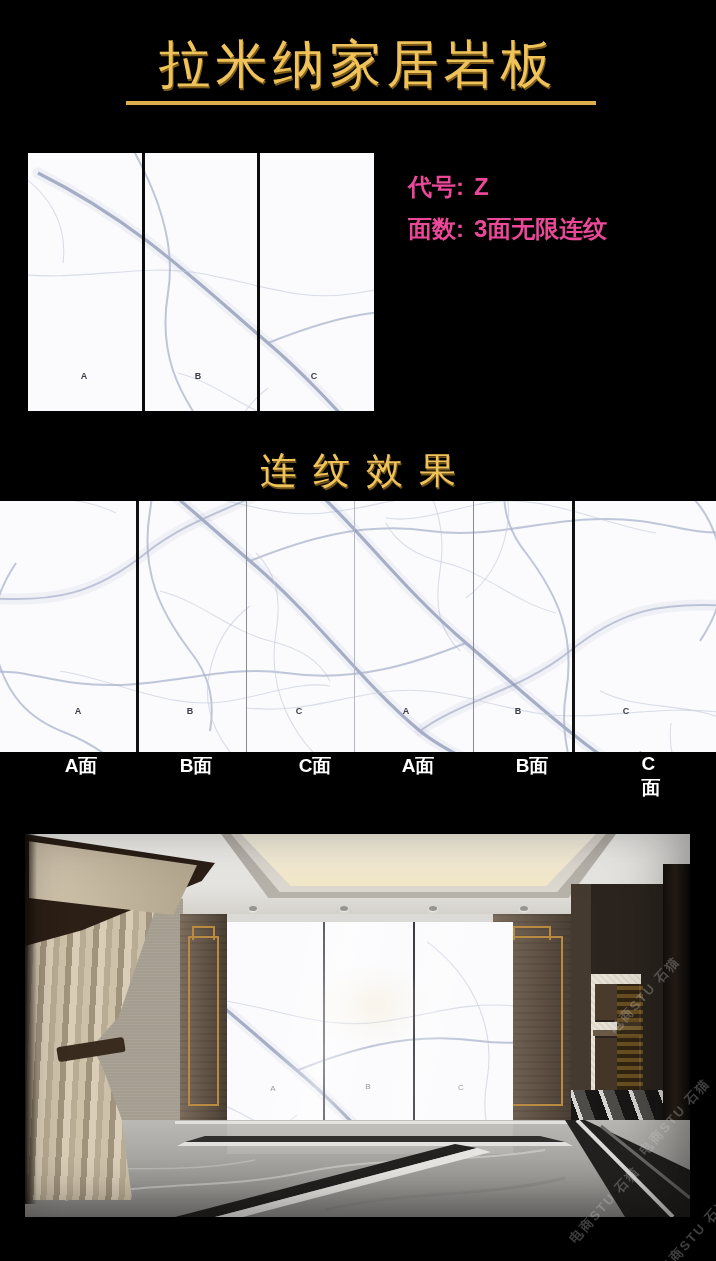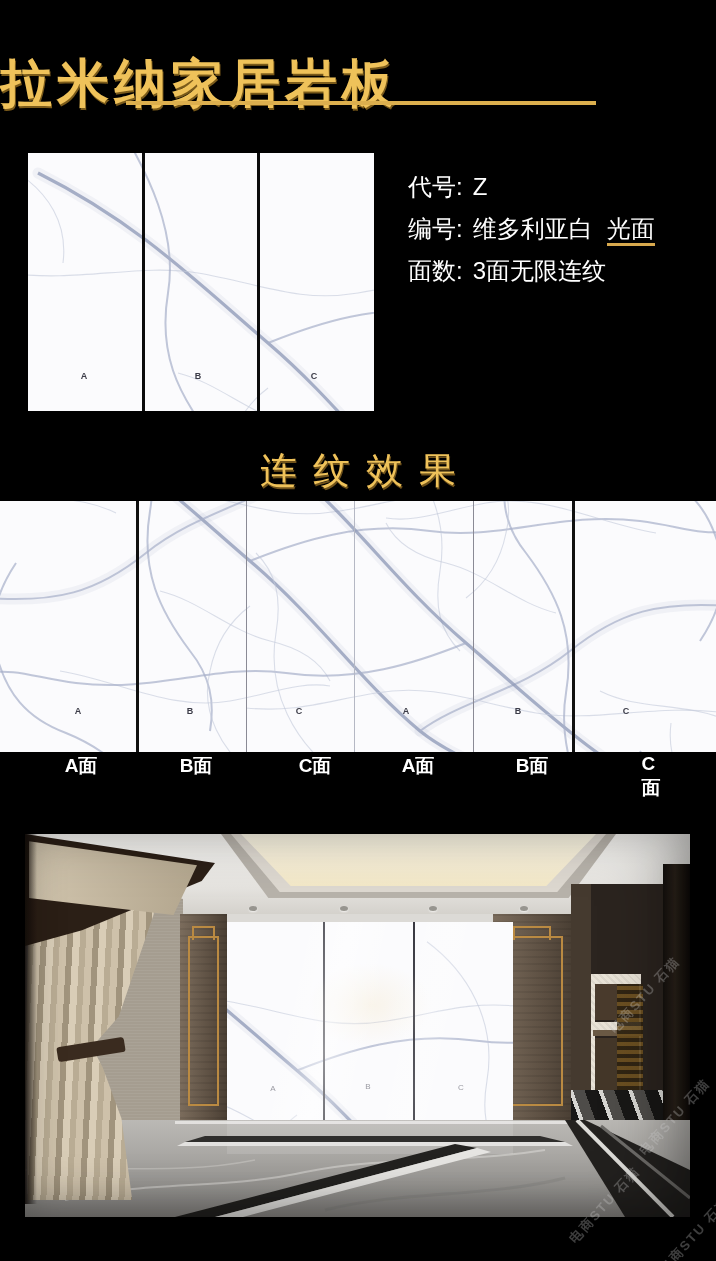--- a/index.html
+++ b/index.html
@@ -7,9 +7,9 @@
         font-family:"Liberation Sans",sans-serif;}
 
   
-  .title{position:absolute;left:0;top:30px;width:716px;text-align:left;
-         font-size:52px;font-weight:bold;letter-spacing:5px;color:#EFC25A;
-         text-shadow:1px 2px 0 #7a5a1a;margin-top:19px;}
+  .title{position:absolute;left:0;top:30px;width:716px;text-align:center;
+         font-size:52px;font-weight:normal;letter-spacing:5px;color:#EFC25A;
+         text-shadow:1px 2px 0 #7a5a1a;}
   .title-underline{position:absolute;left:126px;top:101px;width:470px;height:4px;background:#DCAF4E;}
 
   

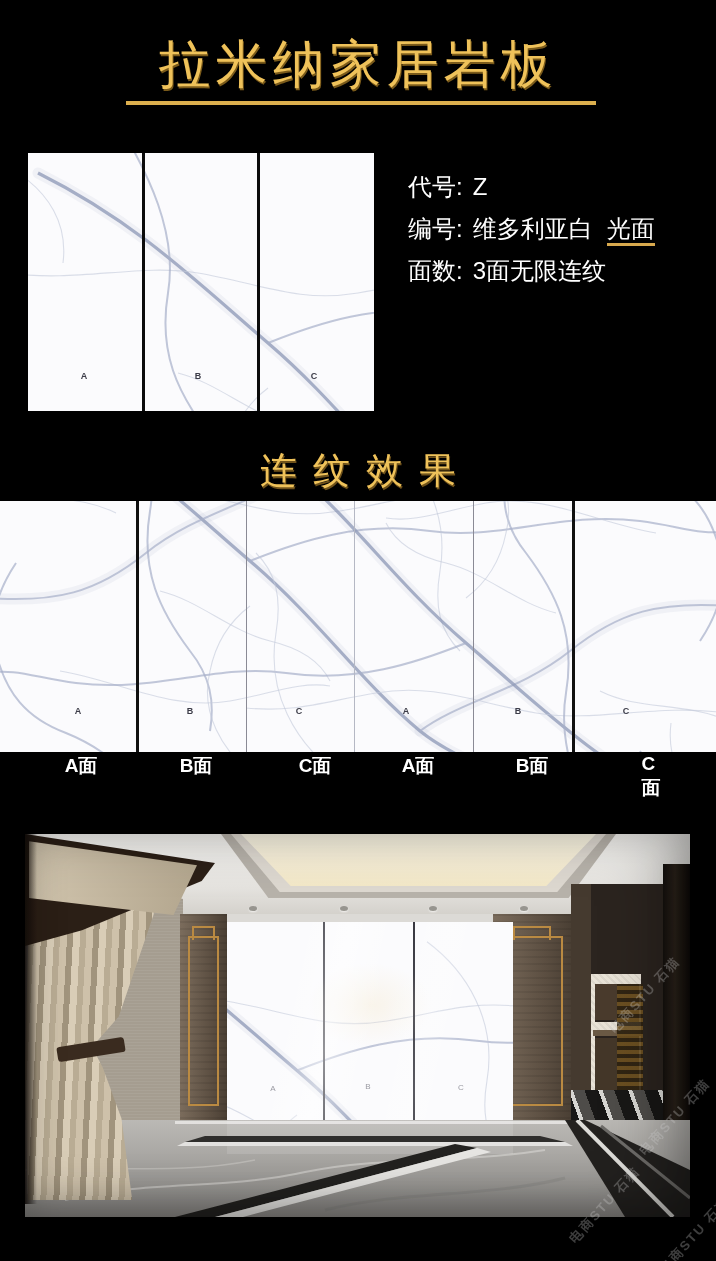--- a/index.html
+++ b/index.html
@@ -25,7 +25,7 @@
   .vS{fill:none;stroke:#97A1BD;stroke-width:11;opacity:.10;stroke-linecap:round}
 
   
-  .specs{position:absolute;left:408px;top:172px;color:#ffffff;font-weight:normal;font-size:24px;}
+  .specs{position:absolute;left:408px;top:172px;color:#ec4899;font-weight:bold;font-size:24px;}
   .spec-row{height:30px;line-height:30px;margin-bottom:12px;white-space:nowrap;}
   .spec-label{margin-right:10px;}
   .spec-finish{margin-left:14px;border-bottom:3px solid #D8A94E;padding-bottom:1px;}

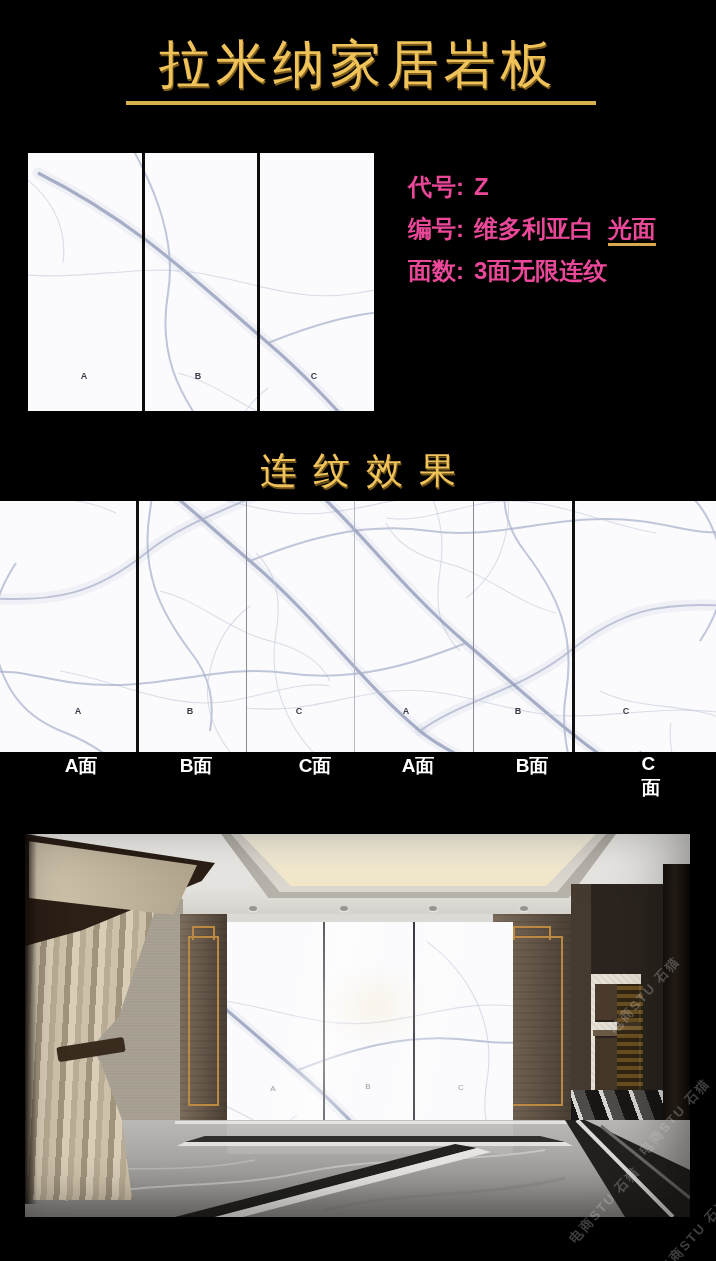--- a/index.html
+++ b/index.html
@@ -163,9 +163,6 @@
       <span class="spec-label">代号:</span><span class="spec-value">Z</span>
     </div>
     <div class="spec-row">
-      <span class="spec-label">编号:</span><span class="spec-value">维多利亚白</span><span class="spec-finish">光面</span>
-    </div>
-    <div class="spec-row">
       <span class="spec-label">面数:</span><span class="spec-value">3面无限连纹</span>
     </div>
   </div>

